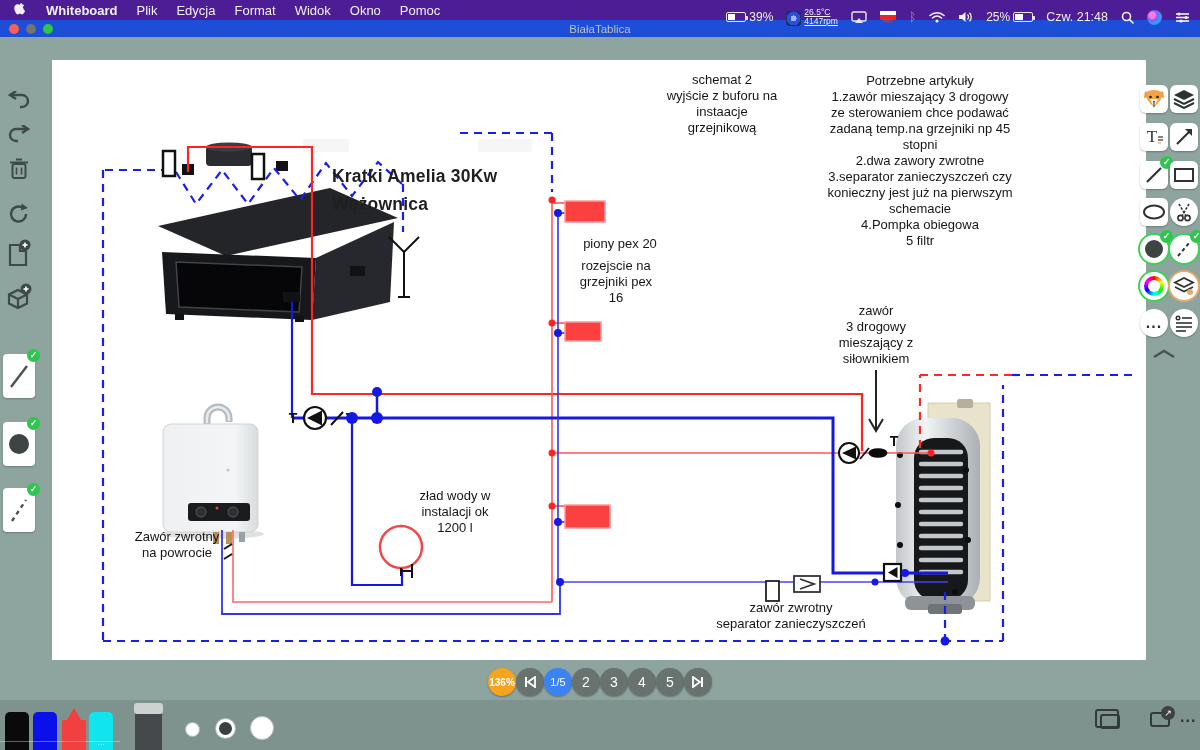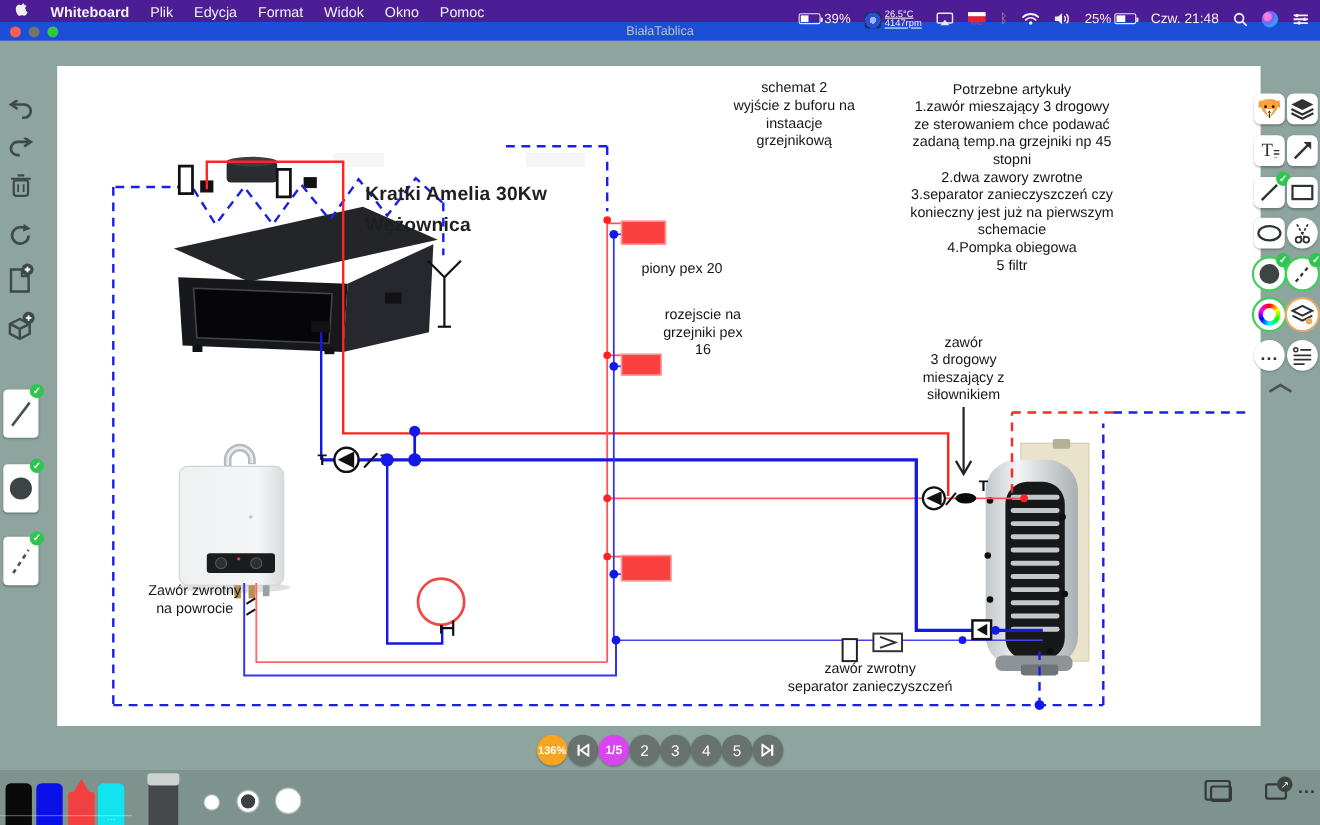--- a/index.html
+++ b/index.html
@@ -396,7 +396,7 @@
     <div class="lbl big" style="left:280px; top:102px; width:220px;">Kratki Amelia 30Kw
 Wężownica</div>
     <div class="lbl" style="left:508px; top:176px; width:120px;">piony pex 20</div>
-    <div class="lbl" style="left:531px; top:198px; width:112px;margin-top:20px;">rozejscie na
+    <div class="lbl" style="left:508px; top:198px; width:112px;">rozejscie na
 grzejniki pex
 16</div>
     <div class="lbl" style="left:774px; top:243px; width:100px;">zawór

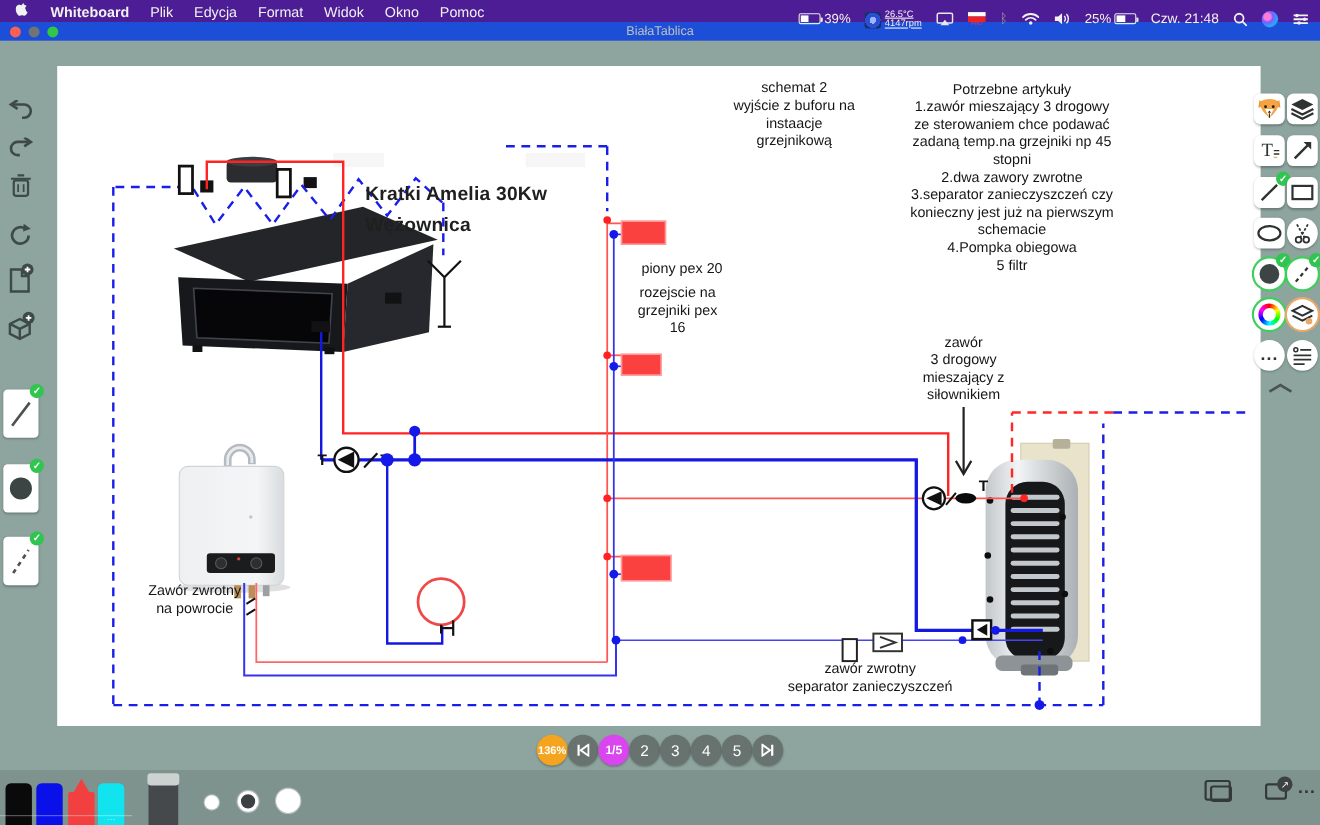--- a/index.html
+++ b/index.html
@@ -399,6 +399,9 @@
     <div class="lbl" style="left:508px; top:198px; width:112px;">rozejscie na
 grzejniki pex
 16</div>
+    <div class="lbl" style="left:355px; top:428px; width:96px;">zład wody w
+instalacji ok
+1200 l</div>
     <div class="lbl" style="left:774px; top:243px; width:100px;">zawór
 3 drogowy
 mieszający z

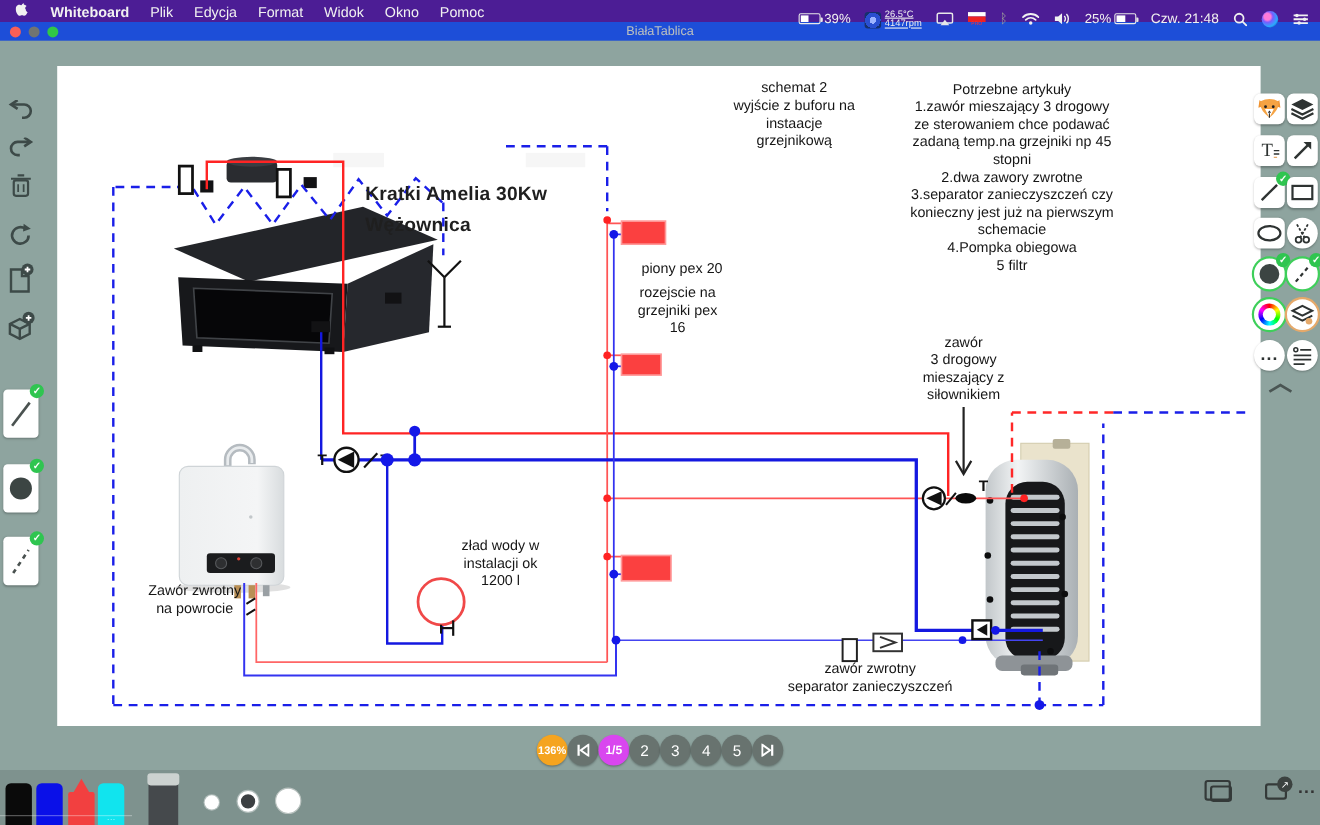--- a/index.html
+++ b/index.html
@@ -57,7 +57,7 @@
   #pagination { position:absolute; left:0; right:0; top:631px; height:30px; display:flex; justify-content:center; z-index:35; }
   .pg { width:28px; height:28px; border-radius:50%; background:#68736f; color:#fff; font-size:14px; display:flex; align-items:center; justify-content:center; box-shadow:0 1px 2px rgba(0,0,0,.3); }
   .pg.zoom { background:#f5a41f; font-size:10px; font-weight:bold; }
-  .pg.current { background:#d946ef; font-size:11px; font-weight:bold; }
+  .pg.current { background:#3b82f6; font-size:11px; font-weight:normal; }
 
   
   #bottombar { position:absolute; left:0; top:700px; width:1200px; height:50px; background:#7e928e; }

